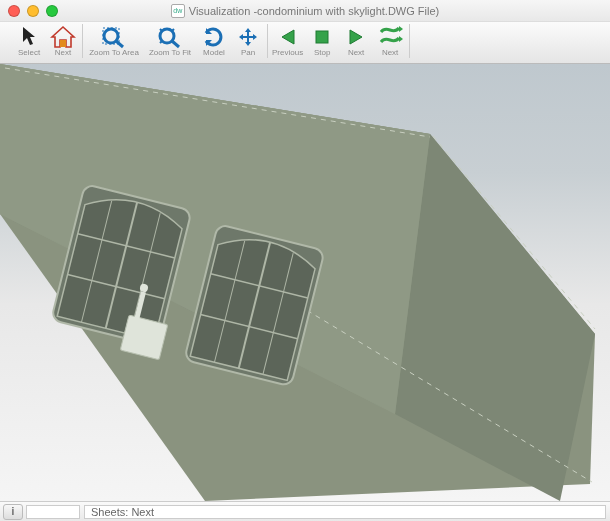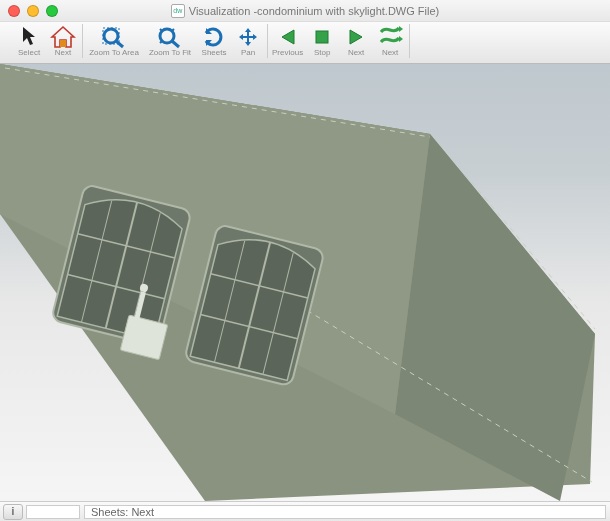--- a/index.html
+++ b/index.html
@@ -102,7 +102,7 @@
           <path d="M5 21 L5 15 L11 15 Z" fill="#1b6fb5"></path>
         </svg>
     </div>
-    <span class="lbl">Sheets</span>
+    <span class="lbl">Model</span>
   </div>
 
   <div class="tbtn">

